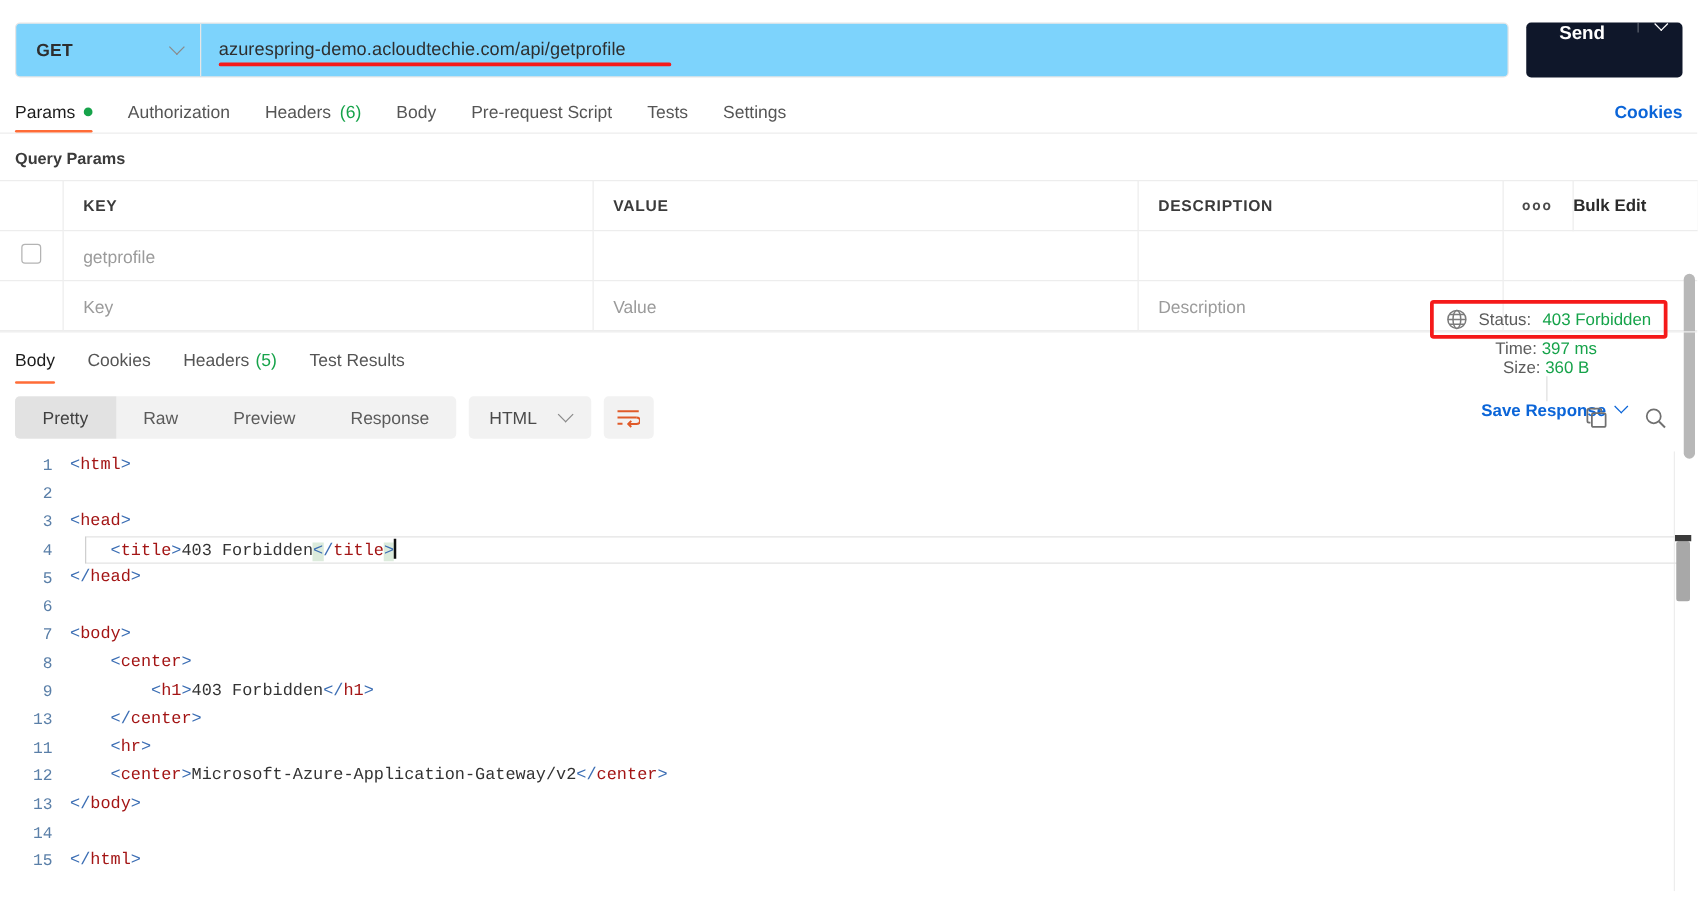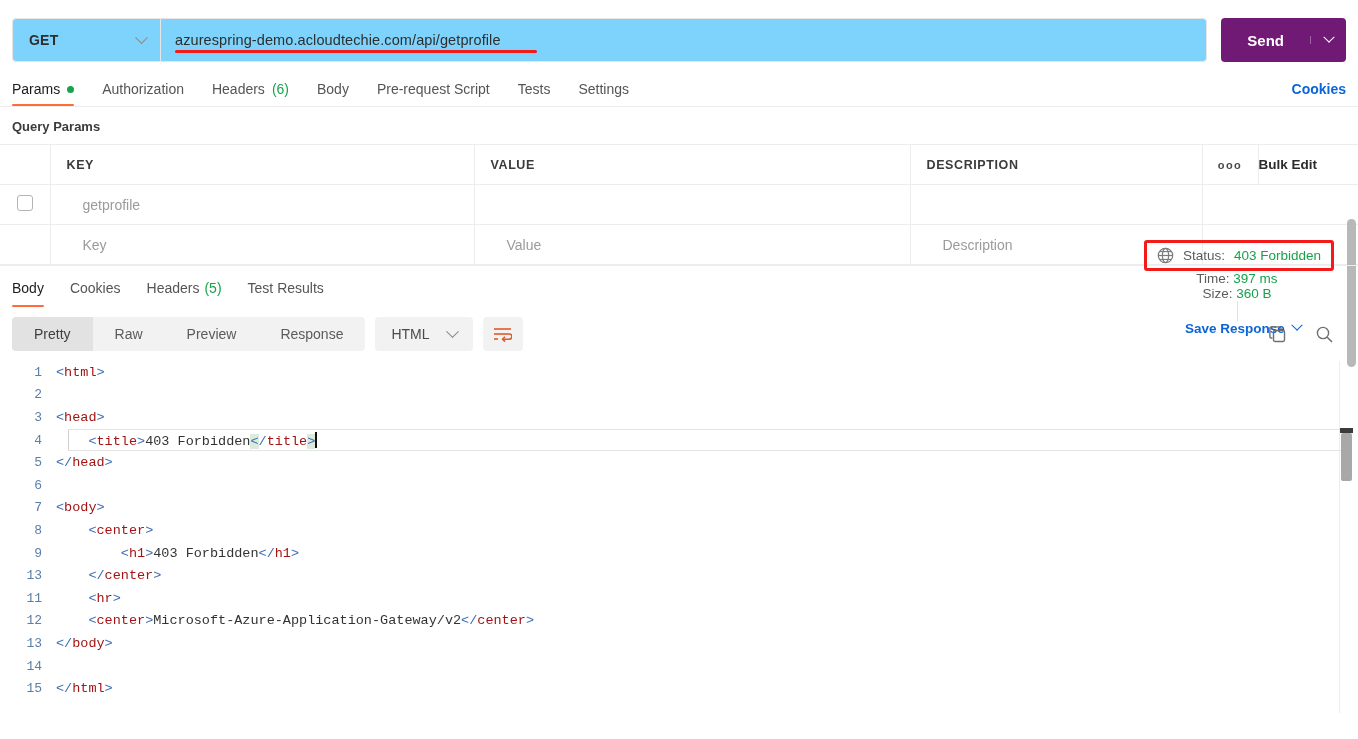--- a/index.html
+++ b/index.html
@@ -56,10 +56,10 @@
   .u-url { left: 14px; top: 31px; width: 362px; }
 
   .send-group {
-    display: flex; align-items: center;
+    display: flex; align-items: flex-start;
     margin-left: 14px;
     height: 44px;
-    background: #701a75;
+    background: #0f172a;
     border-radius: 4px;
     overflow: hidden;
   }

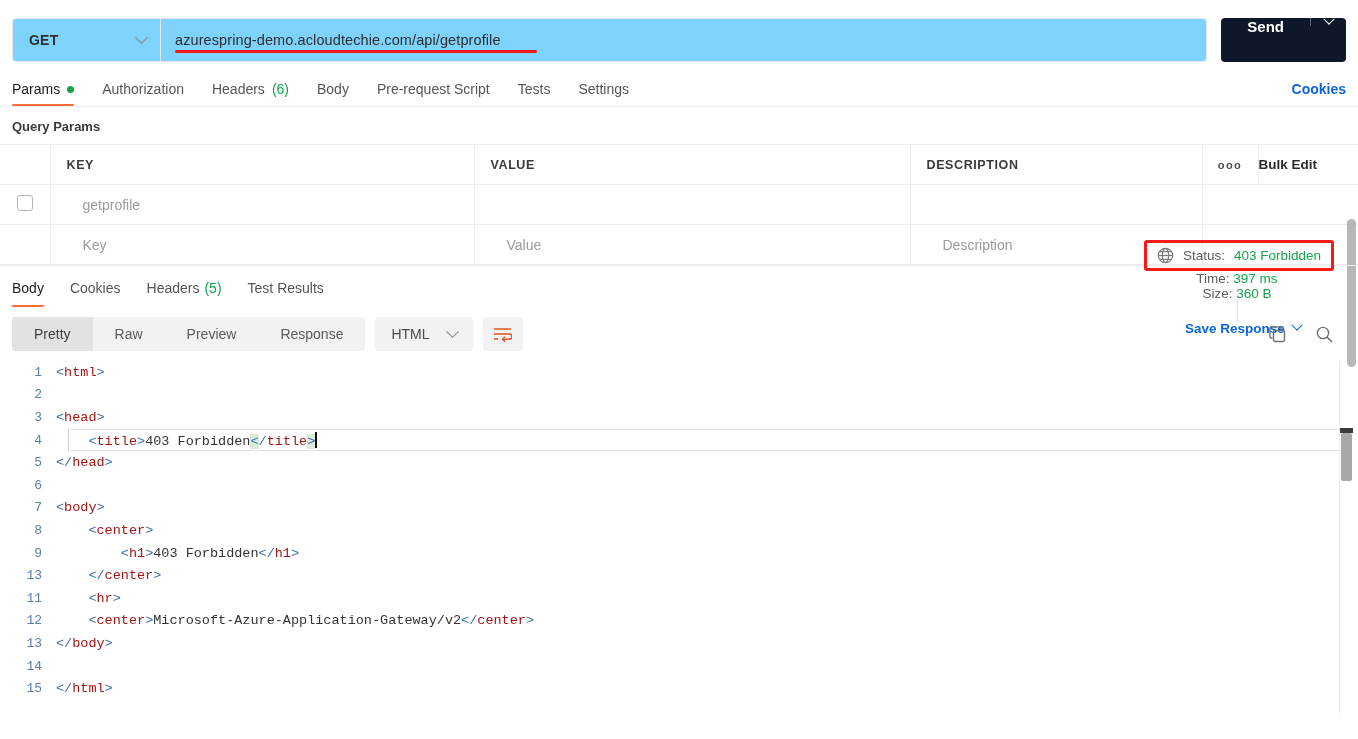--- a/index.html
+++ b/index.html
@@ -143,7 +143,7 @@
   }
   .ptable th.th-dots { text-align: center; padding-left: 0; color: #4a4a4a; letter-spacing: 1.5px; font-size: 11px; }
   .ptable th.th-bulk { padding-left: 0; text-align: left; color: #2b2b2b; letter-spacing: 0; font-size: 13.5px; }
-  .ptable td { font-size: 14px; color: #9b9b9b; padding-left: 32px; }
+  .ptable td { font-size: 14px; color: #9b9b9b; padding-left: 16px; }
   .ptable td.cell-chk { padding-left: 0; text-align: center; }
   .ptable td.plain { border-right: none; }
   .chkbox {

